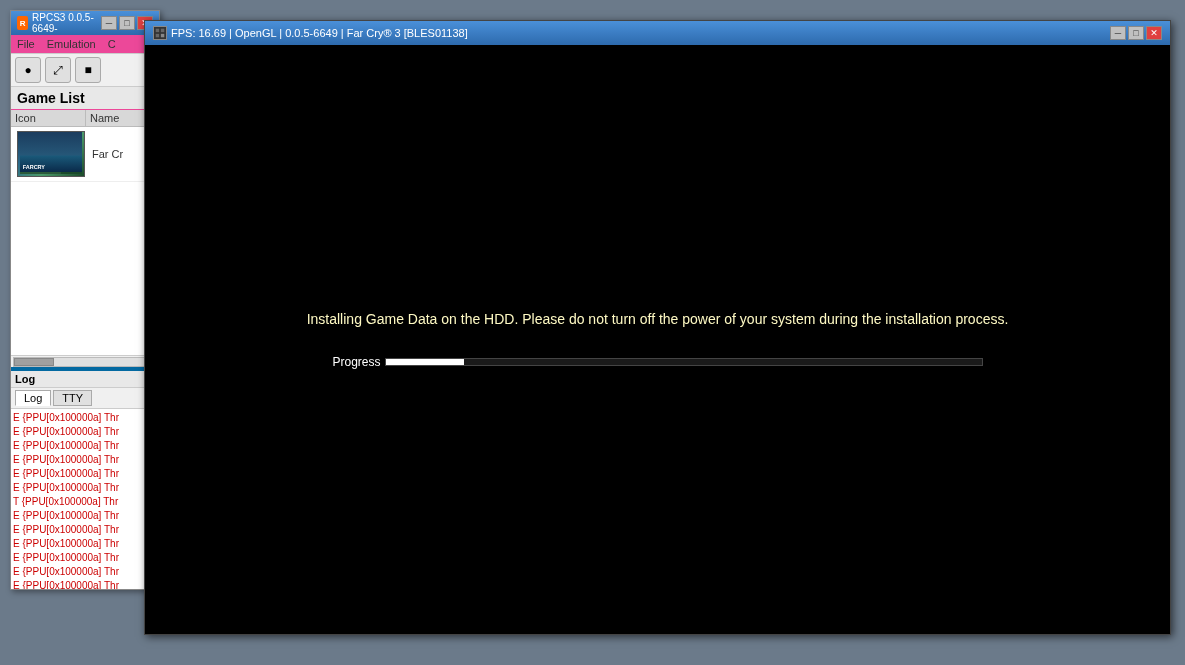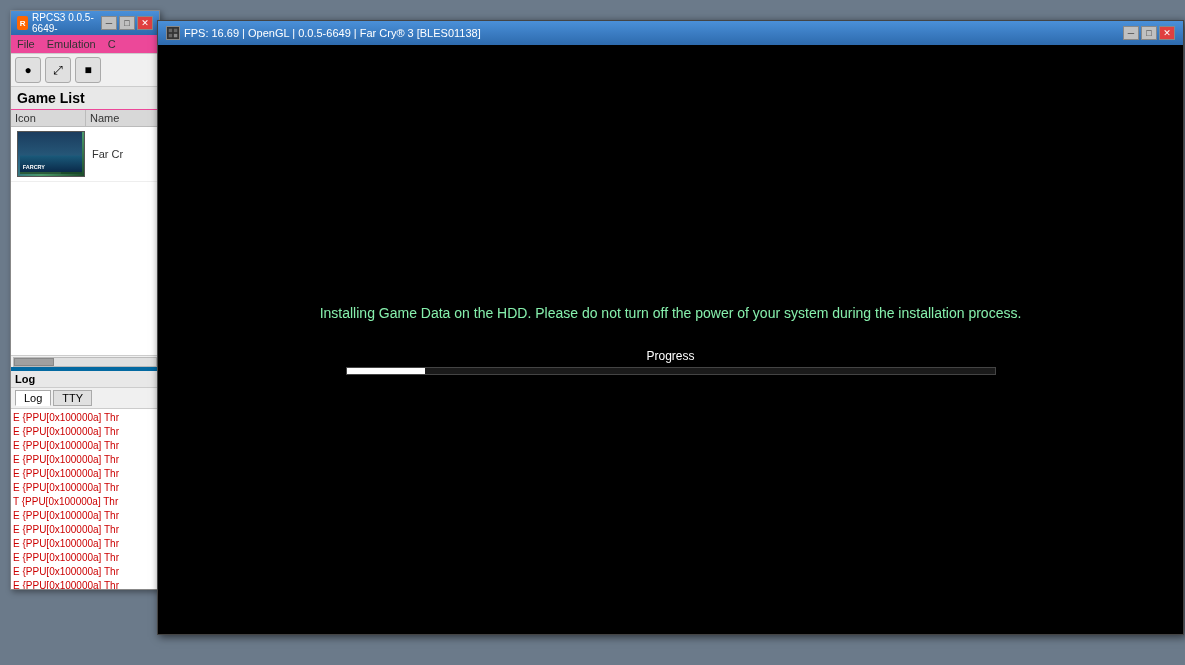--- a/index.html
+++ b/index.html
@@ -272,7 +272,7 @@
     .game-window {
       position: absolute;
       top: 20px;
-      left: 157px;
+      left: 144px;
       width: 1027px;
       height: 615px;
       background: #000;

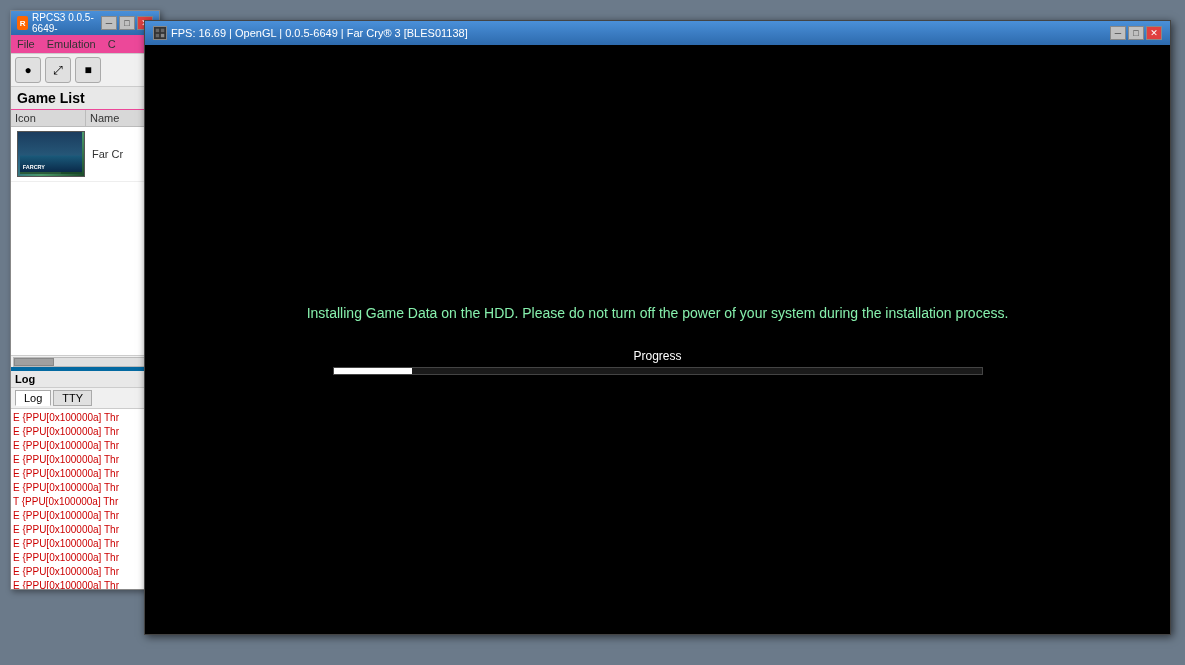--- a/index.html
+++ b/index.html
@@ -323,7 +323,7 @@
     }
 
     .install-message {
-      color: #86efac;
+      color: #fef9c3;
       font-size: 14px;
       text-align: center;
       margin-bottom: 28px;

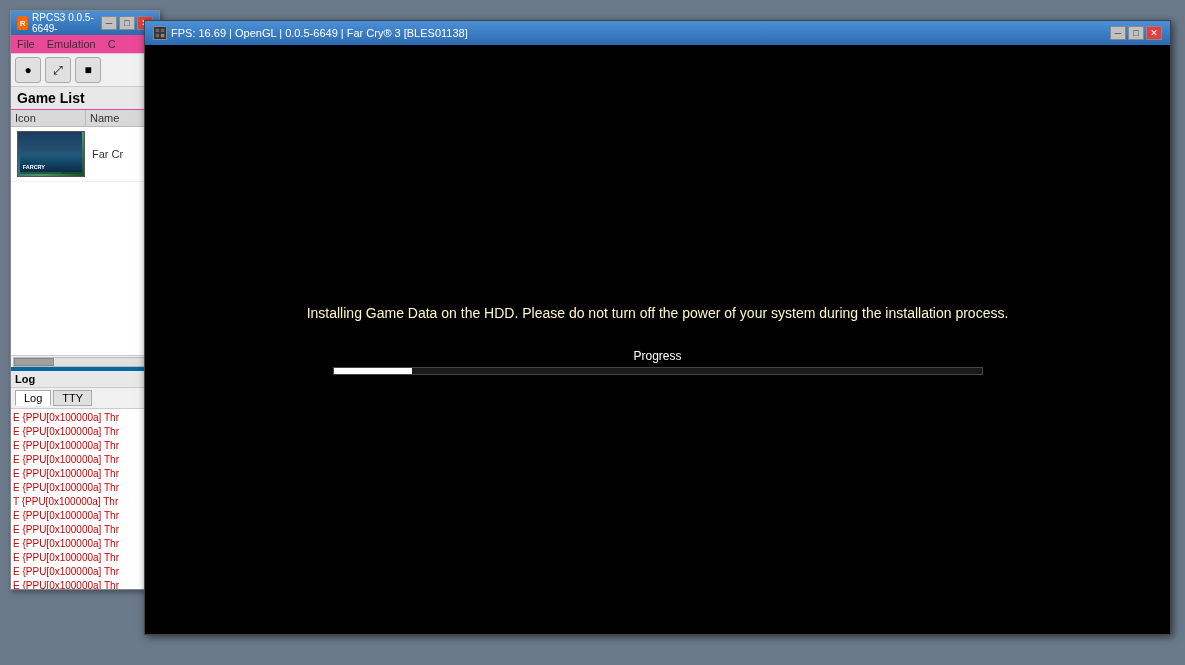--- a/index.html
+++ b/index.html
@@ -333,7 +333,6 @@
     .progress-container {
       width: 650px;
       display: flex;
-      flex-direction: column;
       align-items: center;
       gap: 4px;
     }

